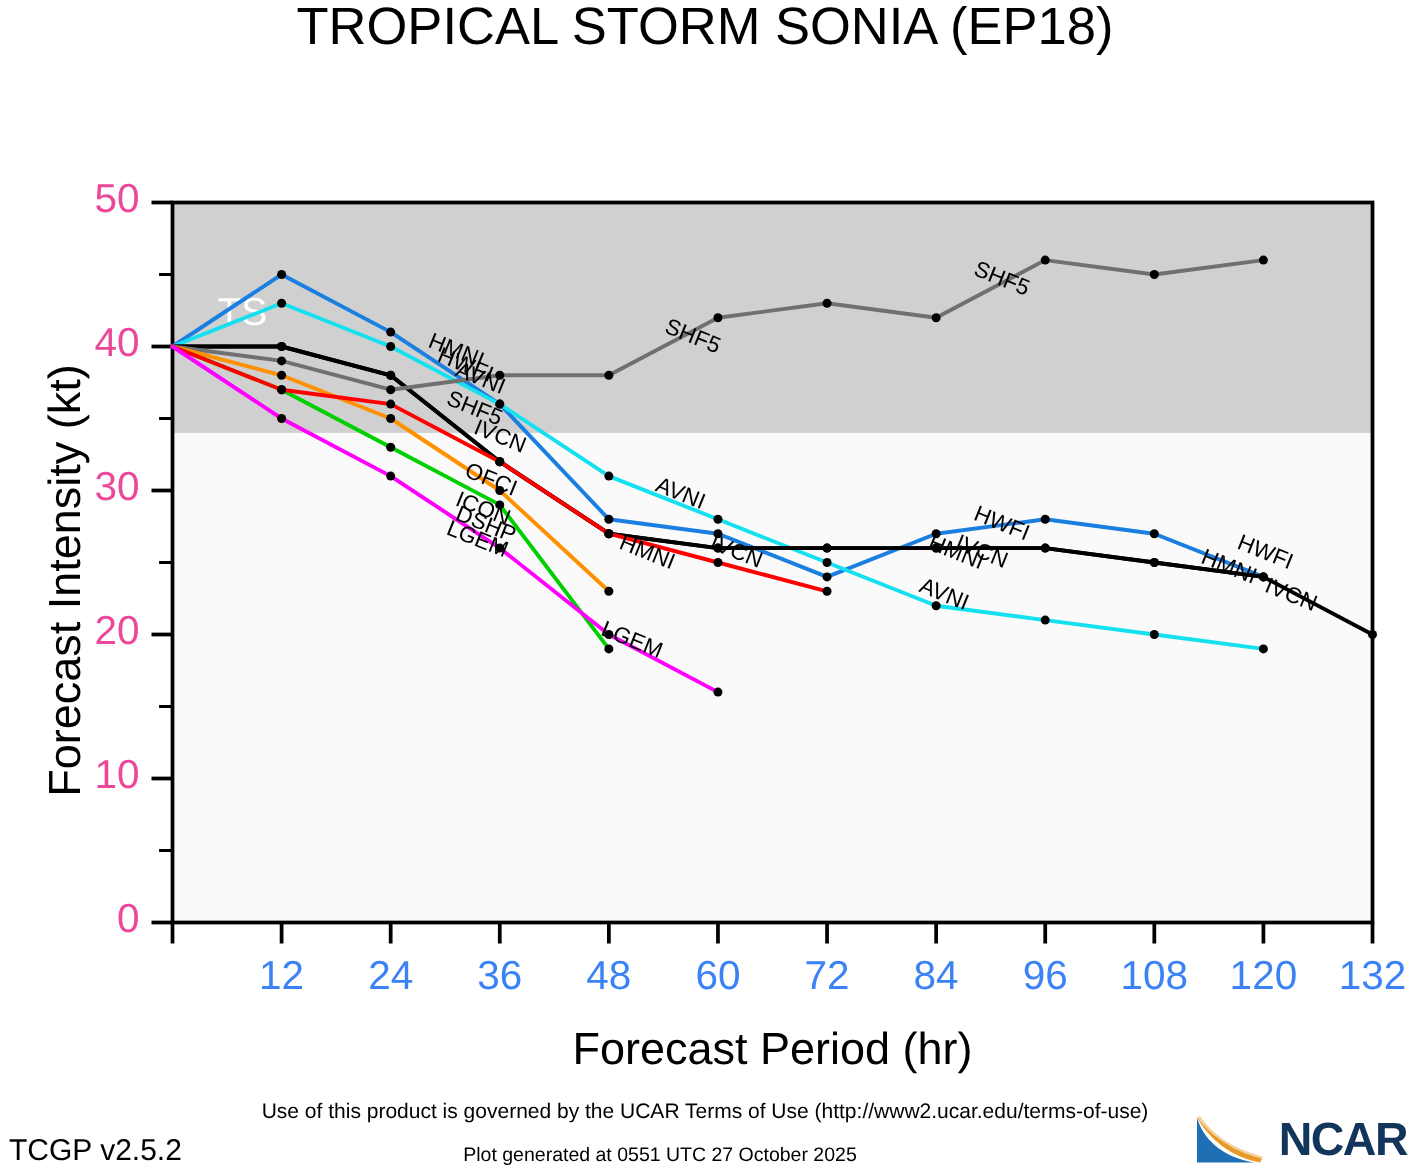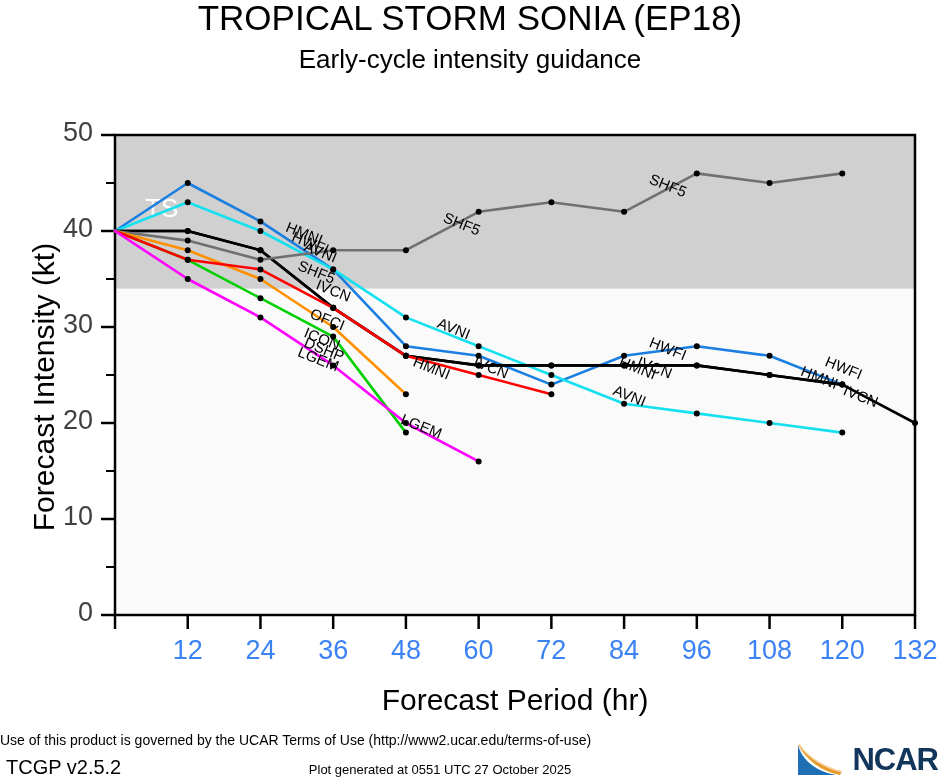--- a/index.html
+++ b/index.html
@@ -69,7 +69,6 @@
 <div id="root">
 
   <div class="title1">TROPICAL STORM SONIA (EP18)</div>
-  <div class="title2">Early-cycle intensity guidance</div>
 
   <div class="ylabel">Forecast Intensity (kt)</div>
   <div class="xlabel">Forecast Period (hr)</div>

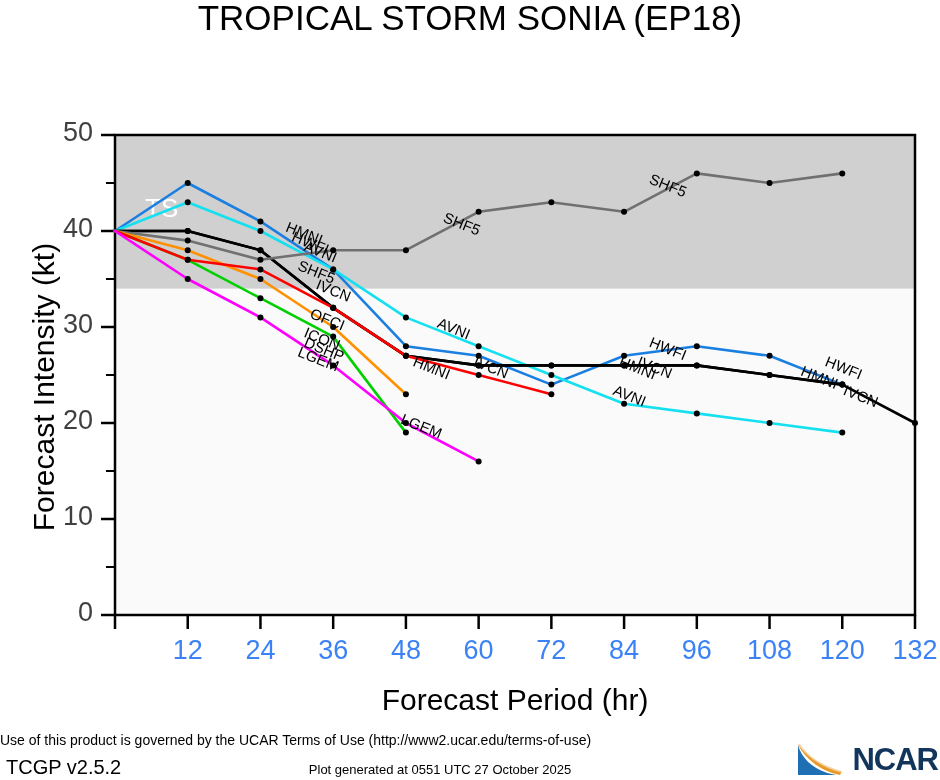--- a/index.html
+++ b/index.html
@@ -55,7 +55,7 @@
   }
   .tickgroup{position:absolute;left:0;top:0;width:940px;height:780px;pointer-events:none;}
 
-  .ytl{position:absolute;font-size:27px;color:#404040;text-align:right;width:70px;}
+  .ytl{position:absolute;font-size:27px;color:#ec4899;text-align:right;width:70px;}
   .xtl{position:absolute;font-size:27px;color:#3b82f6;text-align:center;width:80px;}
 
   .svgwrap{position:absolute;left:0;top:0;width:940px;height:632px;}

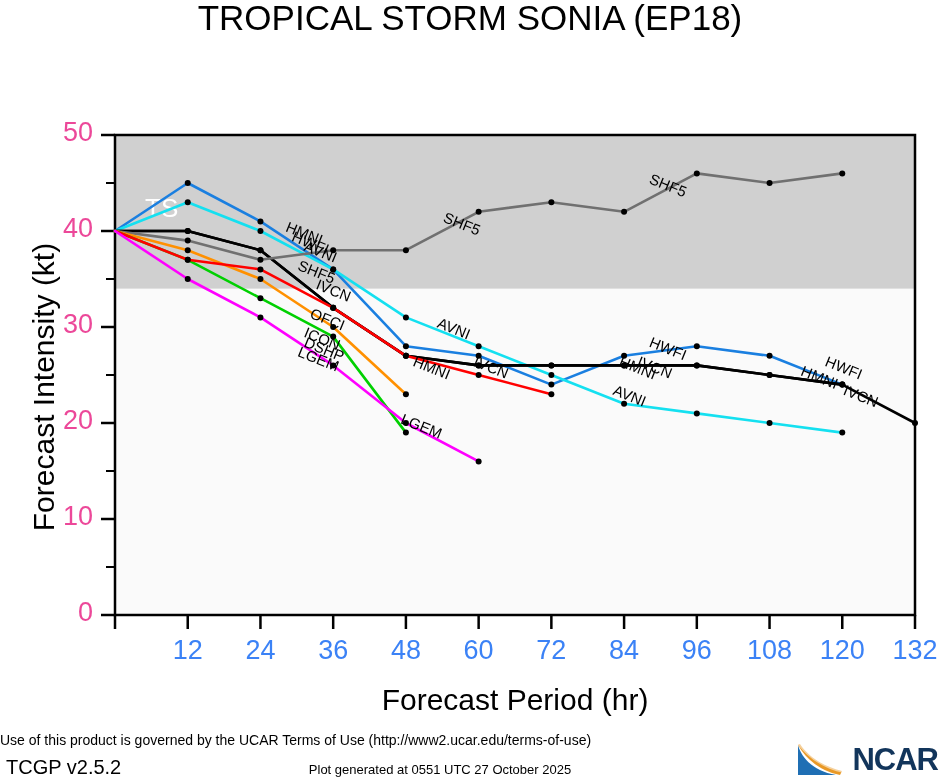--- a/index.html
+++ b/index.html
@@ -37,7 +37,7 @@
 
   
   .terms{
-    position:absolute;left:0;top:732px;width:940px;text-align:left;
+    position:absolute;left:0;top:732px;width:940px;text-align:center;
     font-size:14px;color:#000;white-space:nowrap;
   }
   .tcgp{

